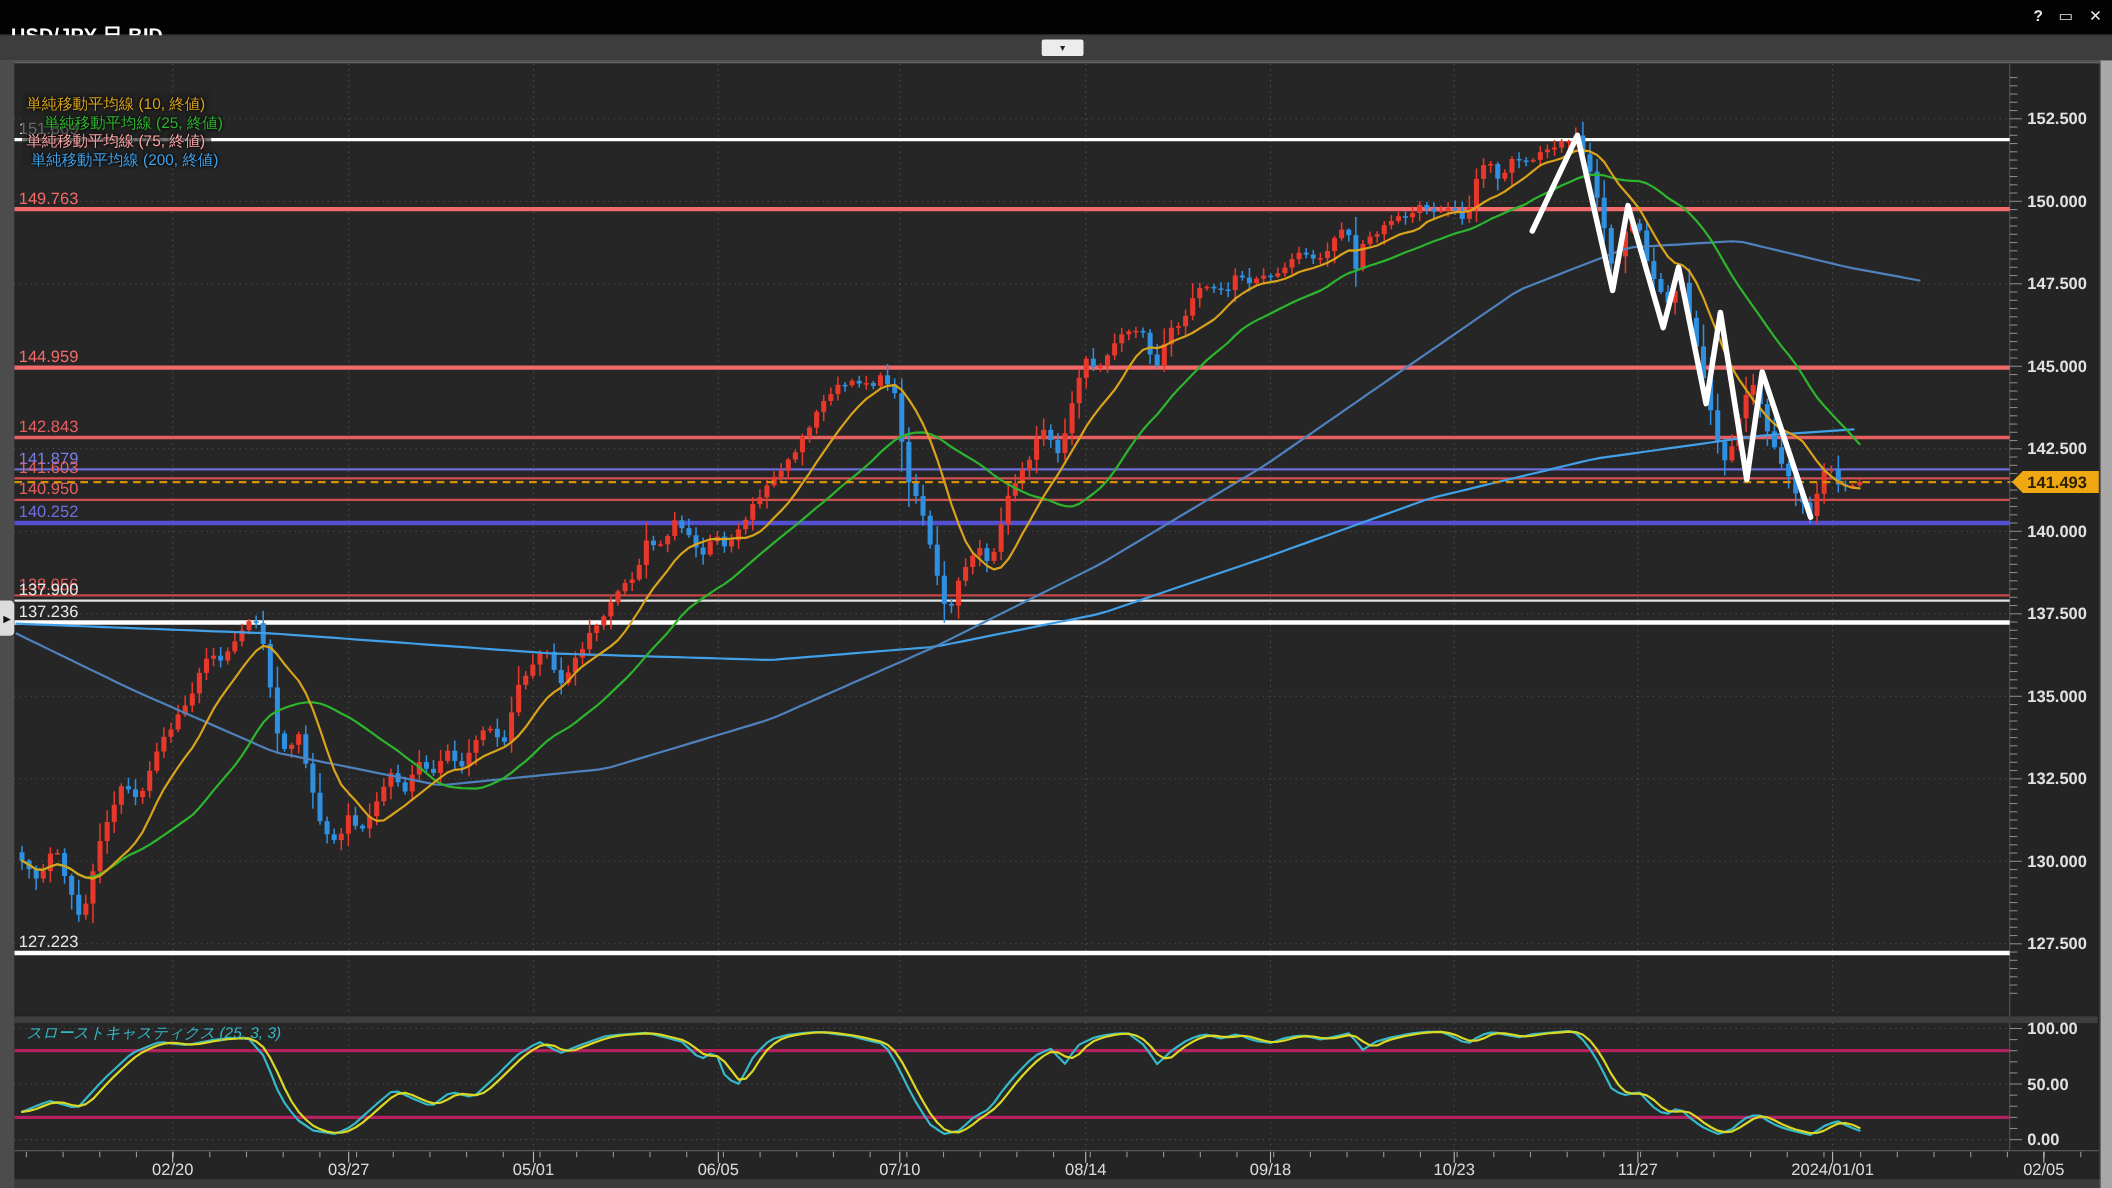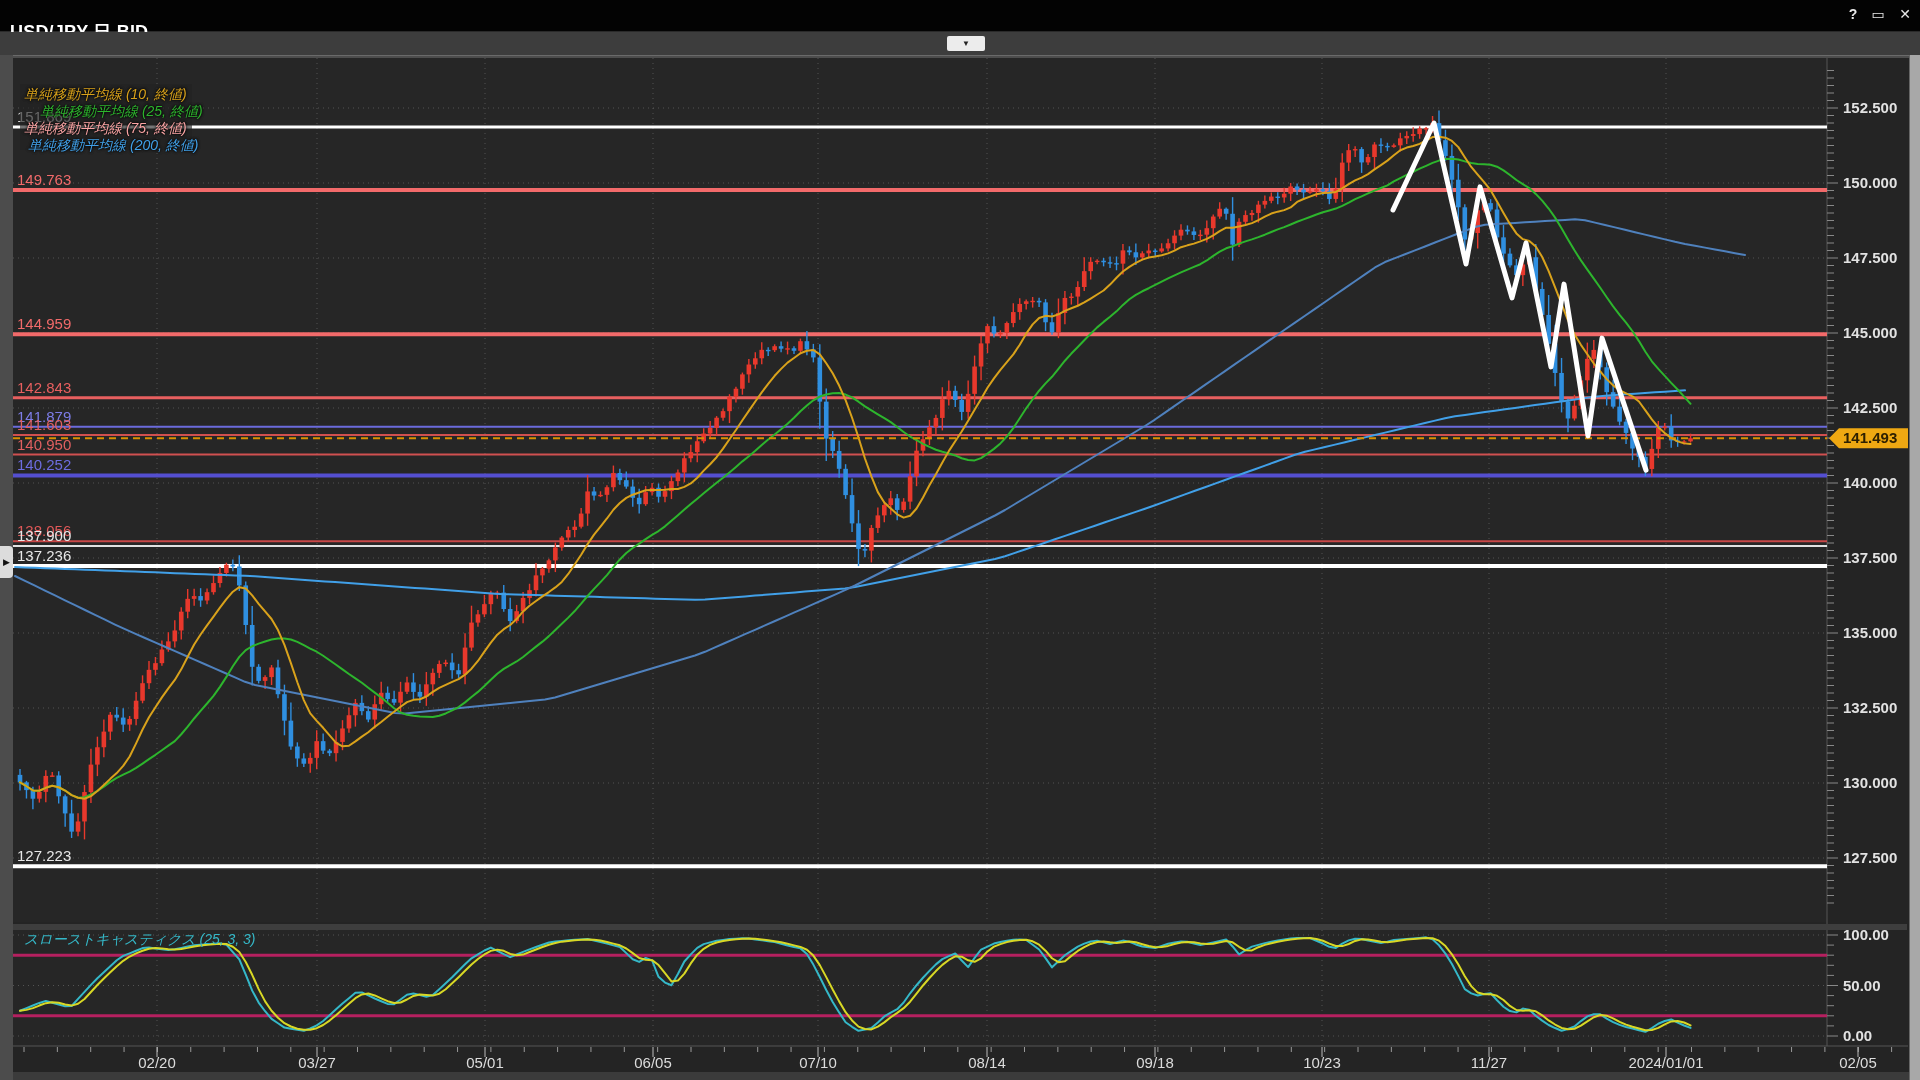--- a/index.html
+++ b/index.html
@@ -16,7 +16,7 @@
   .lefthandle{position:absolute;left:0;top:546px;width:13px;height:32px;background:#dcdcdc;
               border-radius:0 4px 4px 0;color:#111;font-size:9px;text-align:center;line-height:32px;}
   .rightscroll{position:absolute;left:1909px;top:55px;width:11px;height:1025px;background:#a8a8a8;border-left:1px solid #666;}
-  .legend{position:absolute;left:24px;top:86px;z-index:5;font-style:italic;}
+  .legend{position:absolute;left:24px;top:86px;z-index:5;}
   .legend div{font-size:14px;line-height:17px;white-space:nowrap;text-shadow:0 0 3px #000,0 0 3px #000;}
   .sublabel{position:absolute;left:24px;top:931px;z-index:5;font-size:14px;color:#35b8c8;white-space:nowrap;font-style:italic;}
   svg{position:absolute;left:0;top:0;}

